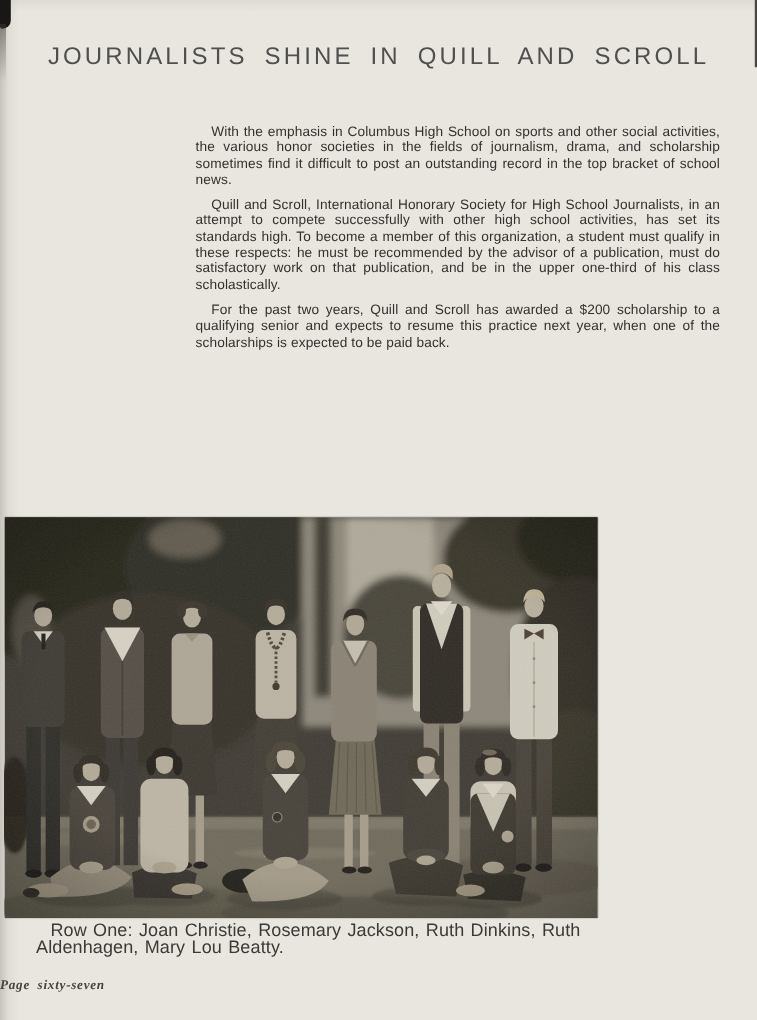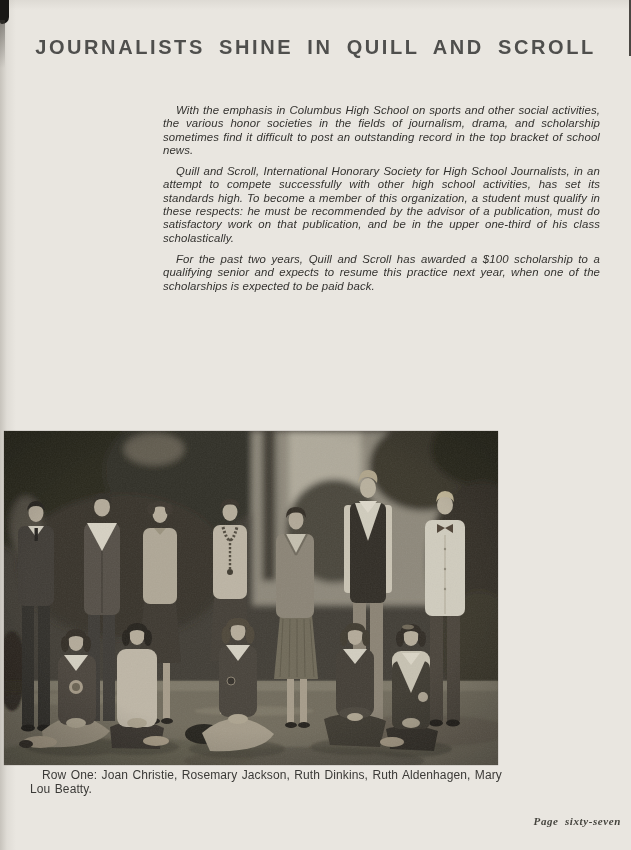--- a/index.html
+++ b/index.html
@@ -26,7 +26,7 @@
   }
   h1.title{
     position:absolute;top:36px;left:0;right:0;margin:0;
-    text-align:center;font-weight:bold;
+    text-align:center;font-weight:normal;
     font-size:20px;letter-spacing:2.6px;word-spacing:6px;
     color:#4f4f4d;
   }

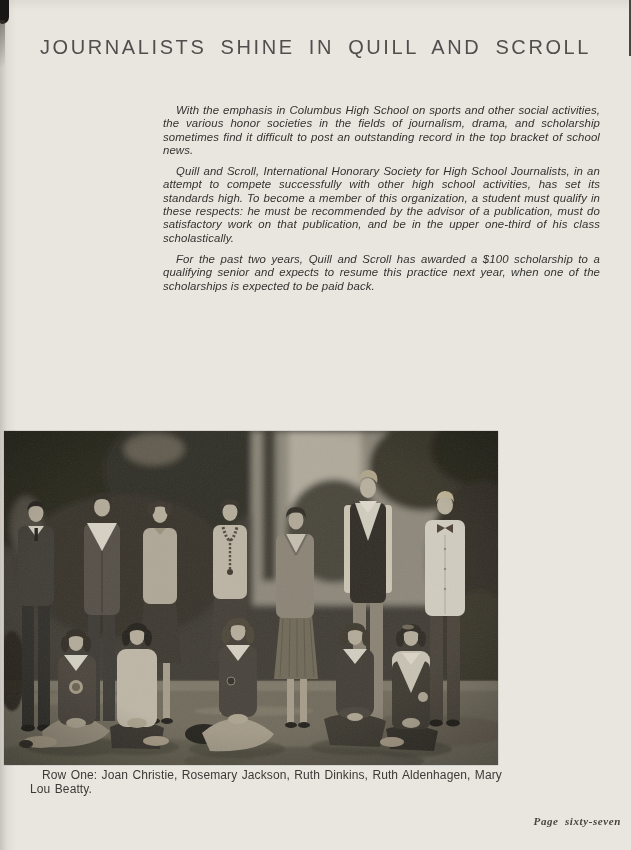--- a/index.html
+++ b/index.html
@@ -31,7 +31,7 @@
     color:#4f4f4d;
   }
   .article{
-    position:absolute;left:163px;top:104px;width:437px;font-style:italic;
+    position:absolute;left:163px;top:104px;width:437px;
   }
   .article p{
     margin:0 0 8px 0;

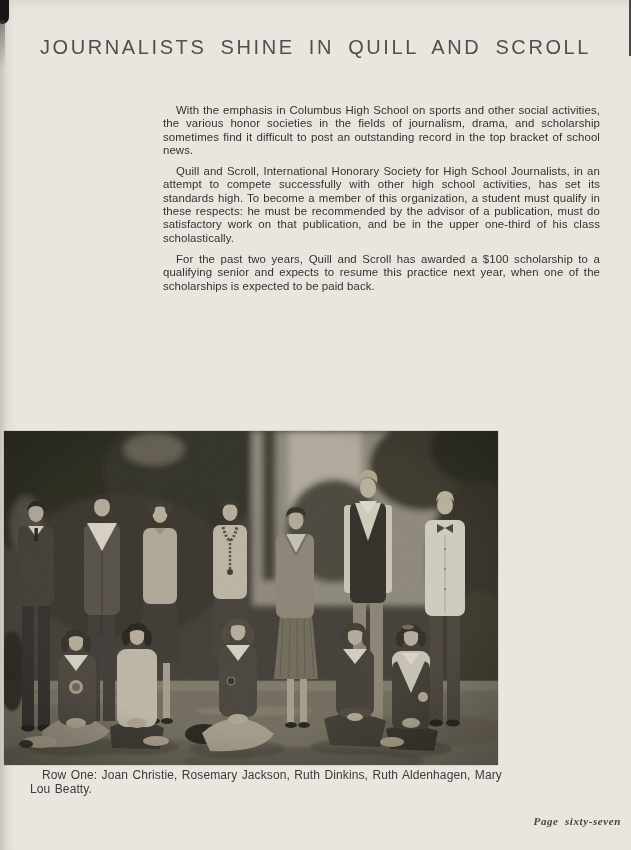--- a/index.html
+++ b/index.html
@@ -68,7 +68,7 @@
 <div class="article">
   <p>With the emphasis in Columbus High School on sports and other social activities, the various honor societies in the fields of journalism, drama, and scholarship sometimes find it difficult to post an outstanding record in the top bracket of school news.</p>
   <p>Quill and Scroll, International Honorary Society for High School Journalists, in an attempt to compete successfully with other high school activities, has set its standards high. To become a member of this organization, a student must qualify in these respects: he must be recommended by the advisor of a publication, must do satisfactory work on that publication, and be in the upper one-third of his class scholastically.</p>
-  <p>For the past two years, Quill and Scroll has awarded a $100 scholarship to a qualifying senior and expects to resume this practice next year, when one of the scholarships is expected to be paid back.</p>
+  <p>For the past two years, Quill and Scroll has awarded a $200 scholarship to a qualifying senior and expects to resume this practice next year, when one of the scholarships is expected to be paid back.</p>
 </div>
 
 <figure class="photo">

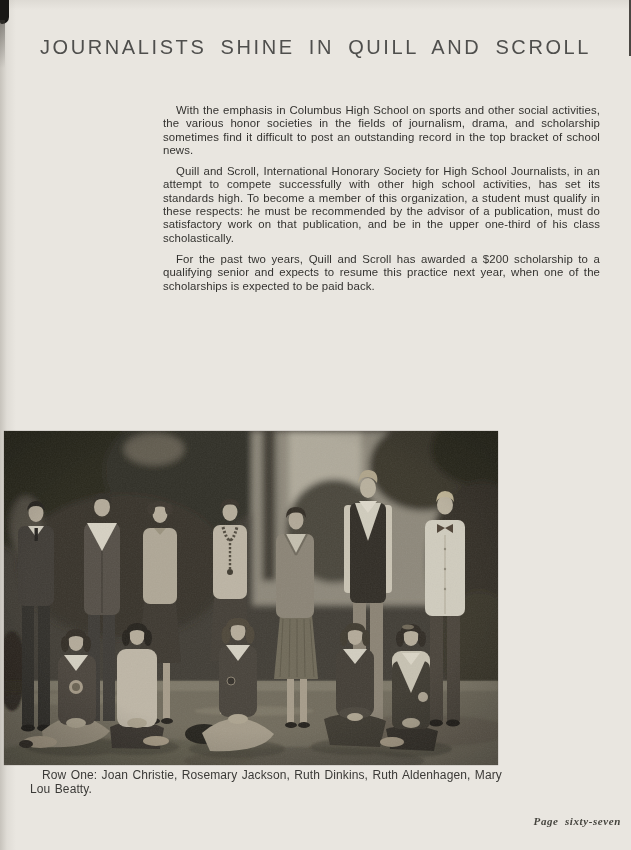--- a/index.html
+++ b/index.html
@@ -46,7 +46,7 @@
   figure.photo svg{display:block;}
   .caption{
     position:absolute;left:30px;top:769px;width:478px;
-    font-size:12px;line-height:13.6px;color:#3b3a37;
+    font-size:15px;line-height:13.6px;color:#3b3a37;
   }
   .caption p{margin:0;text-indent:12px;letter-spacing:.1px;word-spacing:1px;}
   .footer{

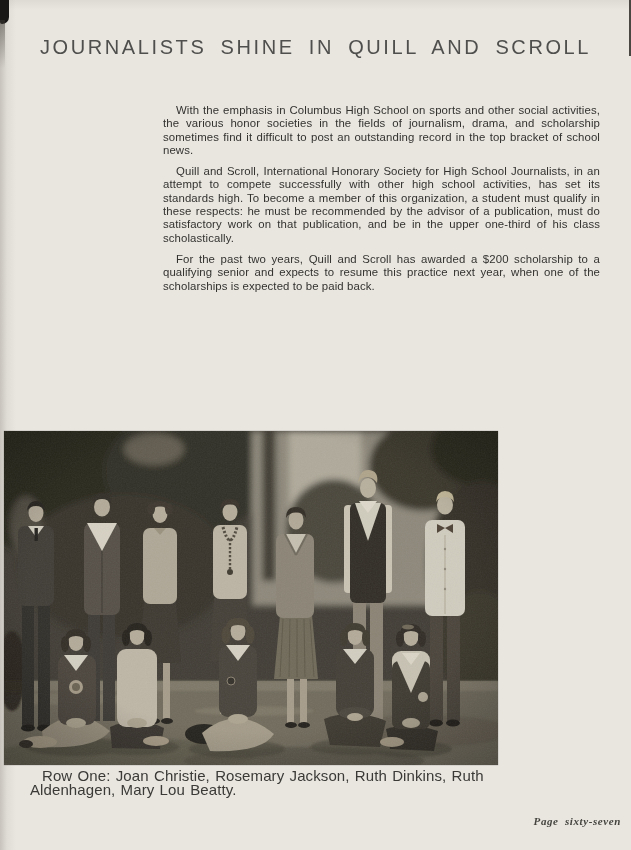--- a/index.html
+++ b/index.html
@@ -50,7 +50,7 @@
   }
   .caption p{margin:0;text-indent:12px;letter-spacing:.1px;word-spacing:1px;}
   .footer{
-    position:absolute;top:815px;left:0;right:10px;text-align:right;
+    position:absolute;top:815px;left:0;right:10px;text-align:left;
     font-family:"Liberation Serif", serif;font-style:italic;font-weight:bold;
     font-size:11px;color:#45443e;letter-spacing:.6px;word-spacing:3px;
   }

